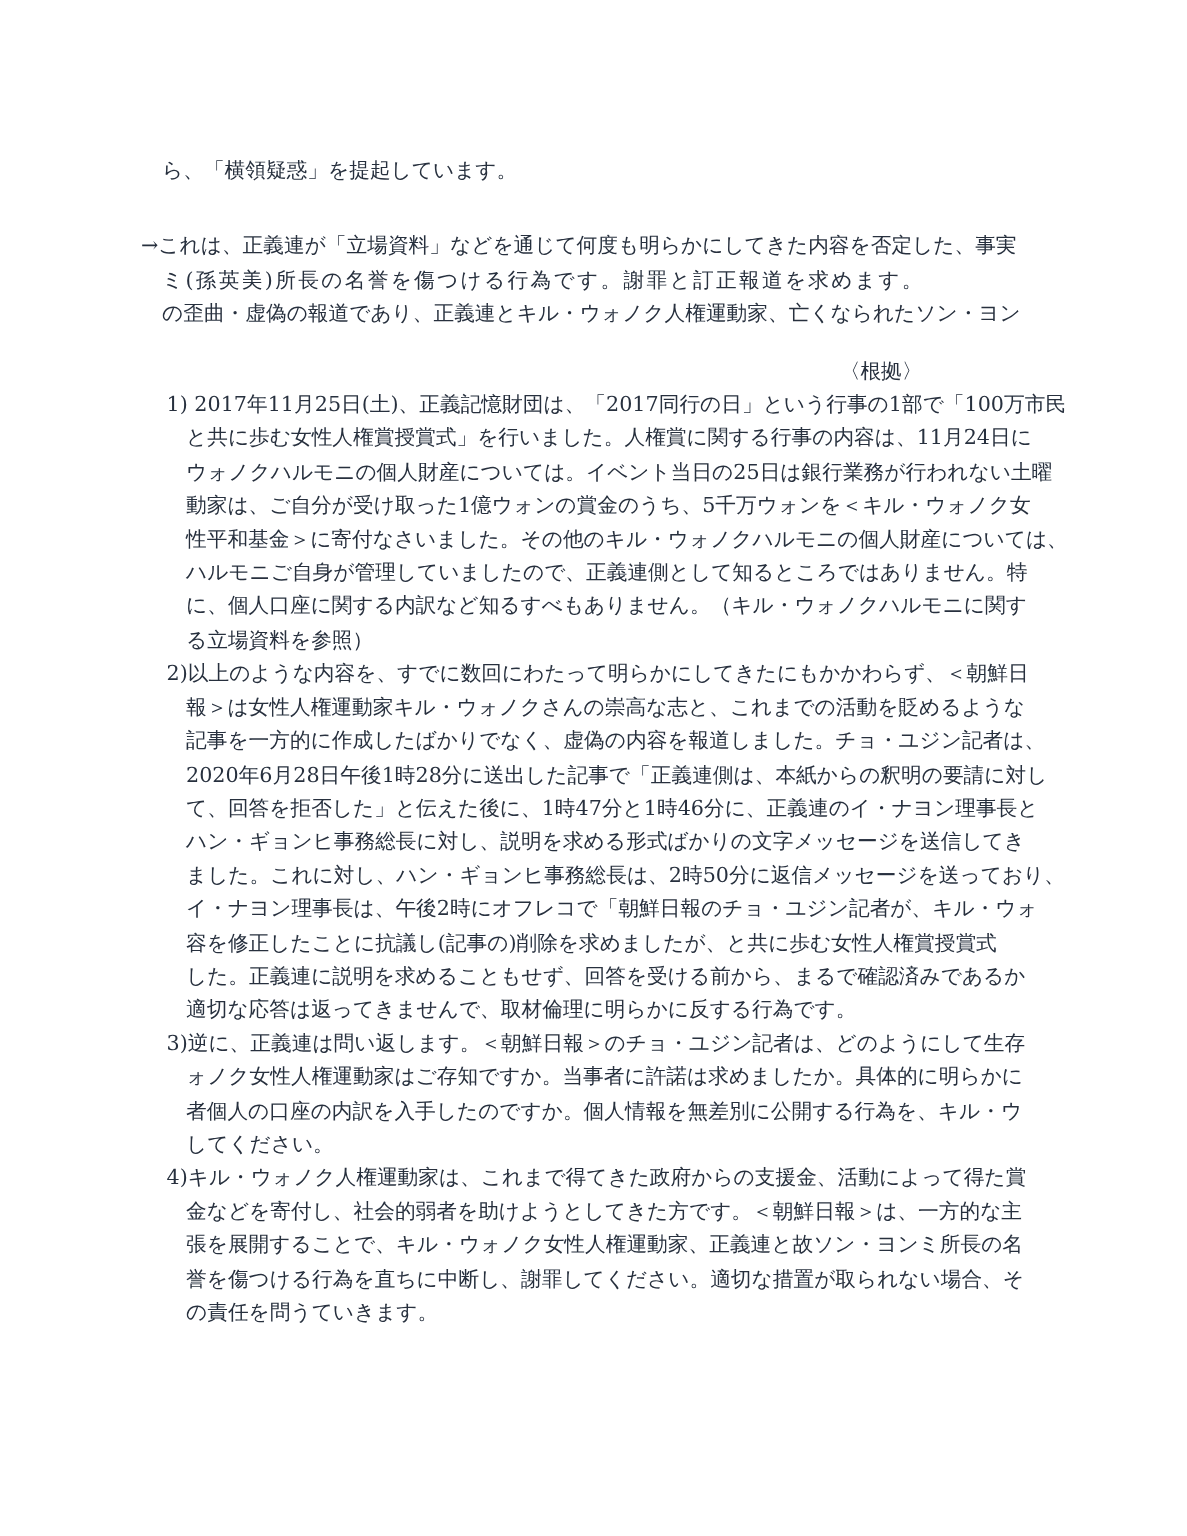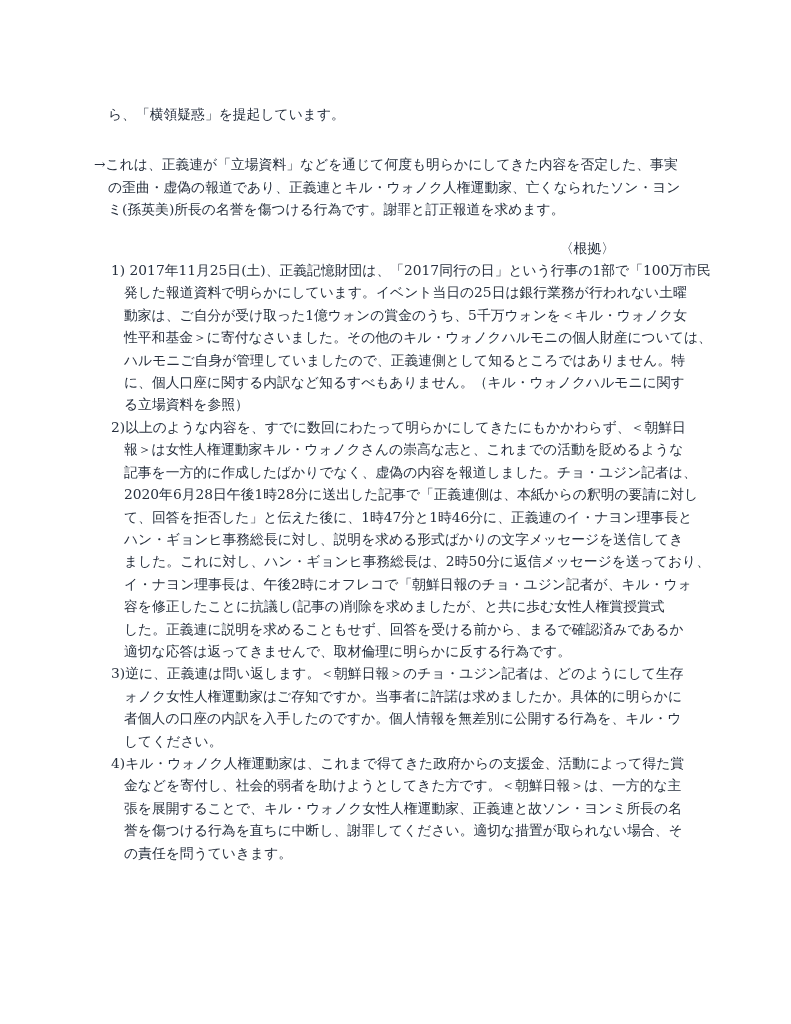--- a/index.html
+++ b/index.html
@@ -58,8 +58,8 @@
 
   <div class="para hang">
       <div class="line">→これは、正義連が「立場資料」などを通じて何度も明らかにしてきた内容を否定した、事実</div>
+      <div class="line">ミ(孫英美)所長の名誉を傷つける行為です。謝罪と訂正報道を求めます。</div>
       <div class="line">の歪曲・虚偽の報道であり、正義連とキル・ウォノク人権運動家、亡くなられたソン・ヨン</div>
-      <div class="line">ミ(孫英美)所長の名誉を傷つける行為です。謝罪と訂正報道を求めます。</div>
     </div>
 
   <div class="heading">〈根拠〉</div>

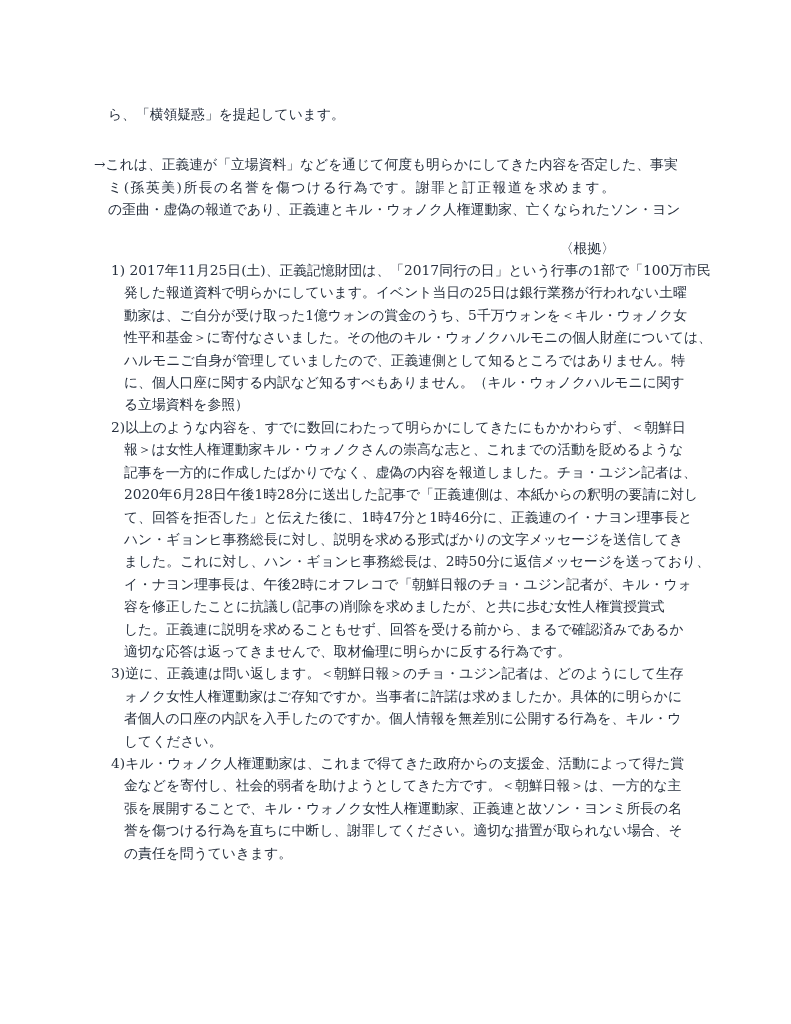--- a/index.html
+++ b/index.html
@@ -67,6 +67,7 @@
   <div>
     <div class="item">
         <div class="line">1) 2017年11月25日(土)、正義記憶財団は、「2017同行の日」という行事の1部で「100万市民</div>
+        <div class="line">と共に歩む女性人権賞授賞式」を行いました。人権賞に関する行事の内容は、11月24日に</div>
         <div class="line">発した報道資料で明らかにしています。イベント当日の25日は銀行業務が行われない土曜</div>
         <div class="line">動家は、ご自分が受け取った1億ウォンの賞金のうち、5千万ウォンを＜キル・ウォノク女</div>
         <div class="line">性平和基金＞に寄付なさいました。その他のキル・ウォノクハルモニの個人財産については、</div>

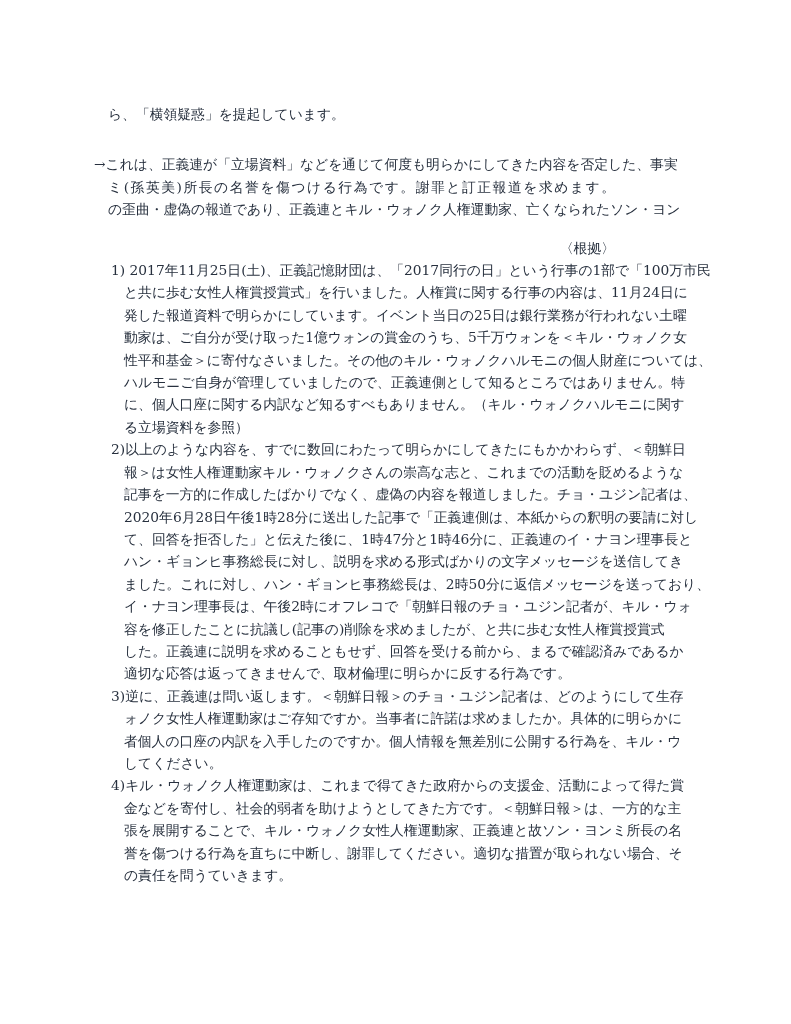--- a/index.html
+++ b/index.html
@@ -68,7 +68,7 @@
     <div class="item">
         <div class="line">1) 2017年11月25日(土)、正義記憶財団は、「2017同行の日」という行事の1部で「100万市民</div>
         <div class="line">と共に歩む女性人権賞授賞式」を行いました。人権賞に関する行事の内容は、11月24日に</div>
-        <div class="line">発した報道資料で明らかにしています。イベント当日の25日は銀行業務が行われない土曜</div>
+        <div class="line">ウォノクハルモニの個人財産については。イベント当日の25日は銀行業務が行われない土曜</div>
         <div class="line">動家は、ご自分が受け取った1億ウォンの賞金のうち、5千万ウォンを＜キル・ウォノク女</div>
         <div class="line">性平和基金＞に寄付なさいました。その他のキル・ウォノクハルモニの個人財産については、</div>
         <div class="line">ハルモニご自身が管理していましたので、正義連側として知るところではありません。特</div>

